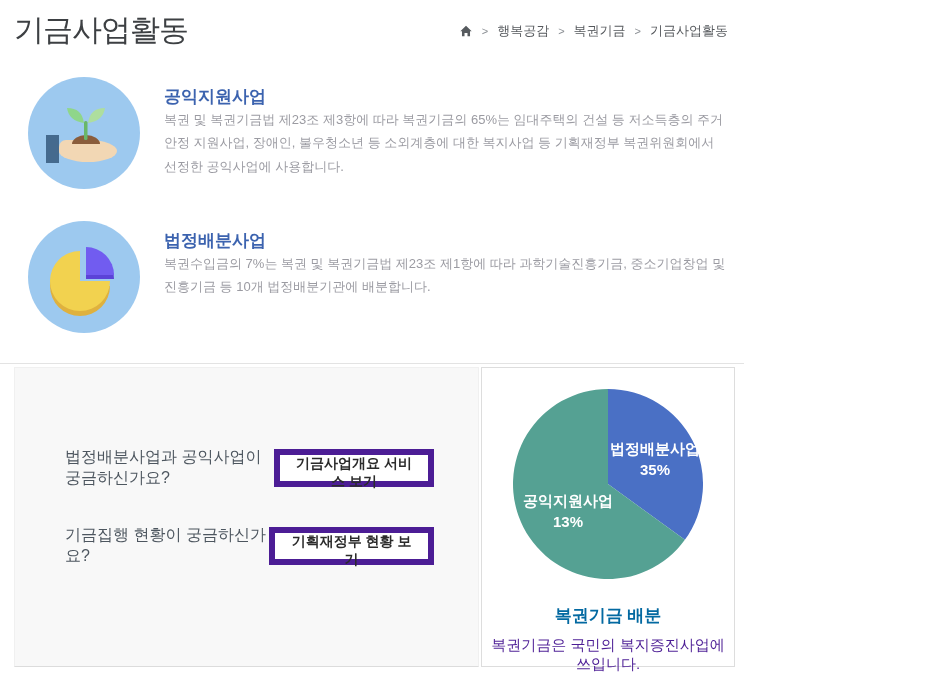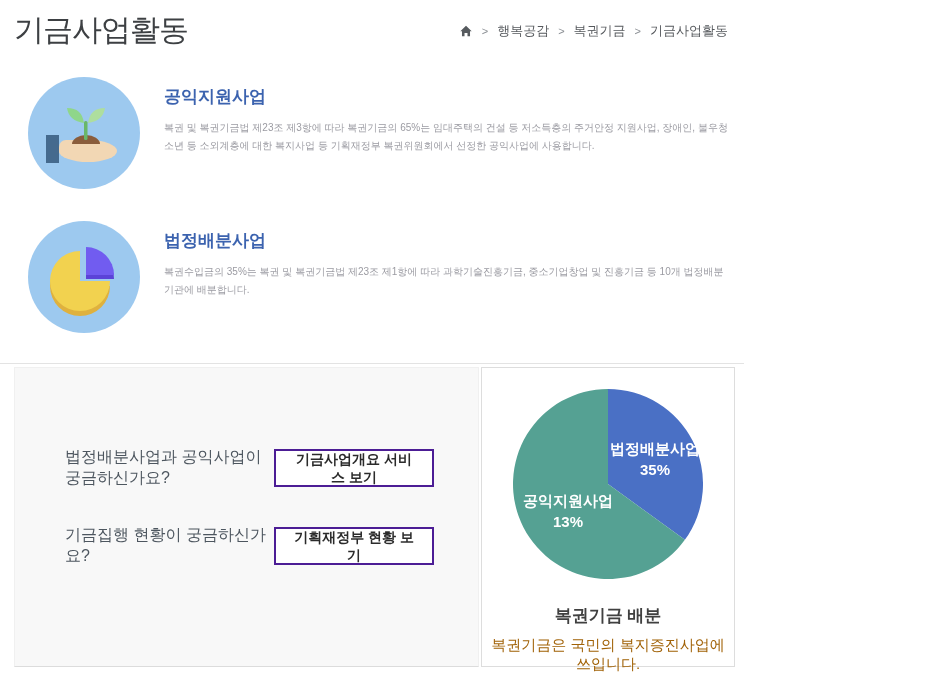--- a/index.html
+++ b/index.html
@@ -26,7 +26,7 @@
                  display:flex; align-items:center; justify-content:center; }
   .section-text { margin-left:24px; padding-top:8px; }
   .section-heading { font-size:17px; font-weight:bold; color:#3c63af; }
-  .section-body { margin-top:11px; font-size:10px; line-height:1.8; color:#9b9ba2;
+  .section-body { font-size:13px; line-height:1.8; color:#9b9ba2;
                   max-width:772px; }
 
   

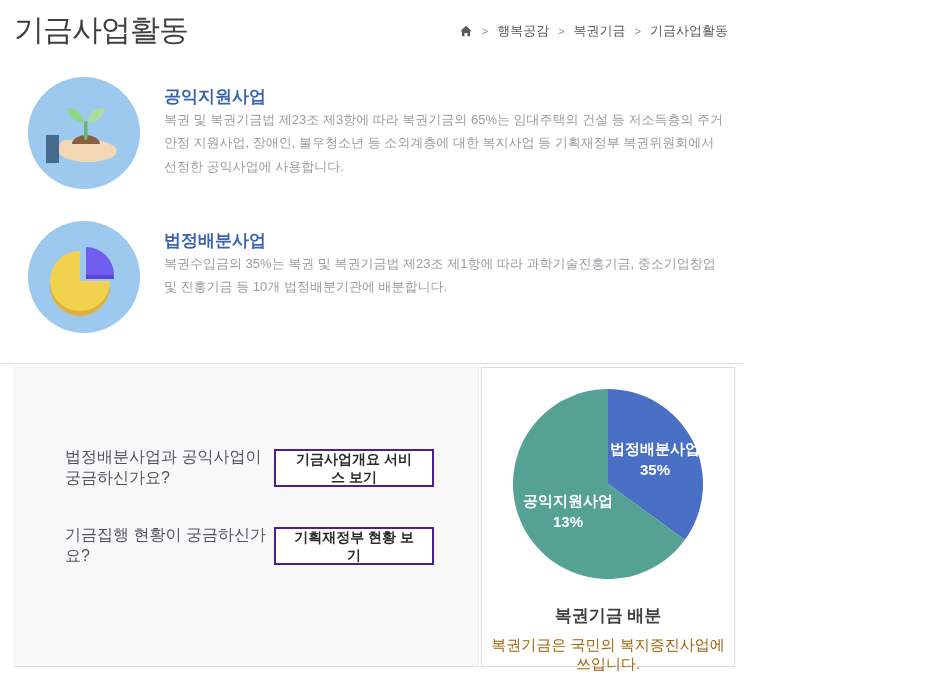--- a/index.html
+++ b/index.html
@@ -107,7 +107,7 @@
     </div>
     <div class="section-text">
       <div class="section-heading">법정배분사업</div>
-      <div class="section-body">복권수입금의 35%는 복권 및 복권기금법 제23조 제1항에 따라 과학기술진흥기금, 중소기업창업 및 진흥기금 등 10개 법정배분기관에 배분합니다.</div>
+      <div class="section-body">복권수입금의 7%는 복권 및 복권기금법 제23조 제1항에 따라 과학기술진흥기금, 중소기업창업 및 진흥기금 등 10개 법정배분기관에 배분합니다.</div>
     </div>
   </div>
 

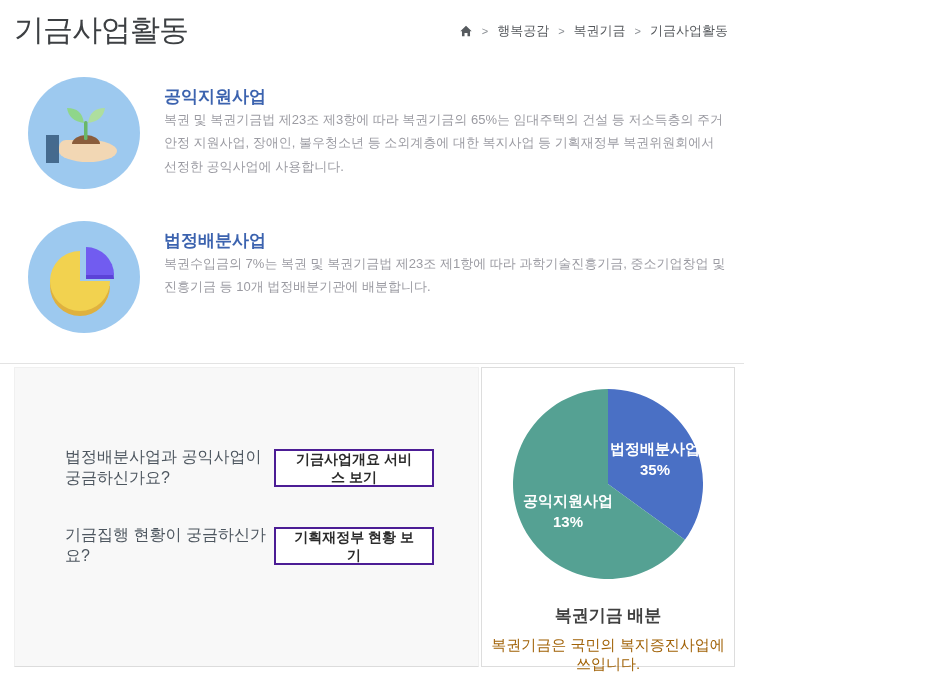--- a/index.html
+++ b/index.html
@@ -40,7 +40,7 @@
   .faq-row { display:flex; align-items:center; justify-content:space-between;
              padding:0 44px 0 50px; height:40px; margin-bottom:38px; }
   .faq-question { font-size:16px; color:#4d565f; }
-  .faq-button { min-width:160px; height:38px; background:#fff; border:2px solid #4c1d95;
+  .faq-button { min-width:160px; height:38px; background:#fff; border:6px solid #4c1d95;
                 font-size:14px; font-weight:bold; color:#2b2b2b; padding:0 16px;
                 cursor:pointer; font-family:inherit; }
 

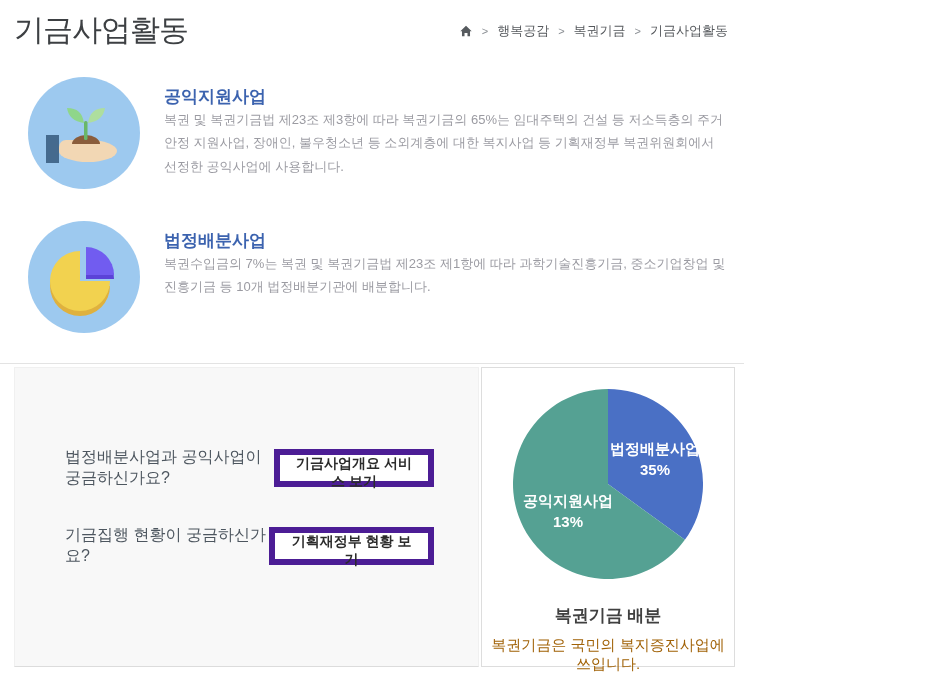--- a/index.html
+++ b/index.html
@@ -53,7 +53,7 @@
                white-space:nowrap; pointer-events:none; }
   .pie-label-1 { left:142px; top:70px; }
   .pie-label-2 { left:55px;  top:122px; }
-  .chart-title { margin-top:25px; font-size:17px; font-weight:bold; color:#404040; }
+  .chart-title { margin-top:25px; font-size:17px; font-weight:bold; color:#0369a1; }
   .chart-caption { margin-top:9px; font-size:15px; color:#a16207; }
 </style>
 </head>

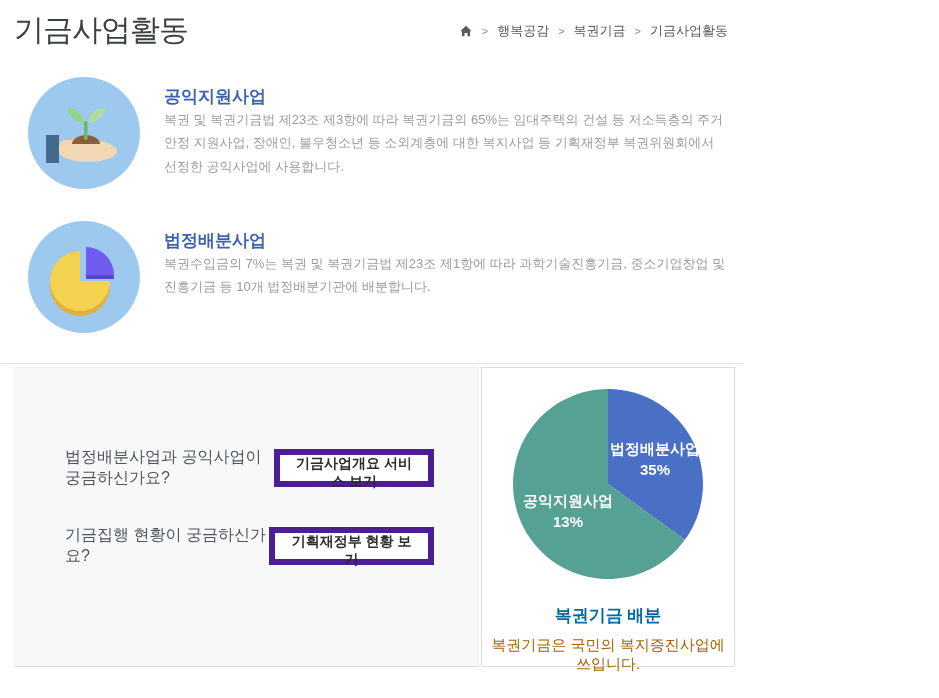--- a/index.html
+++ b/index.html
@@ -54,7 +54,7 @@
   .pie-label-1 { left:142px; top:70px; }
   .pie-label-2 { left:55px;  top:122px; }
   .chart-title { margin-top:25px; font-size:17px; font-weight:bold; color:#0369a1; }
-  .chart-caption { margin-top:9px; font-size:15px; color:#a16207; }
+  .chart-caption { margin-top:9px; font-size:15px; color:#4c1d95; }
 </style>
 </head>
 <body>

